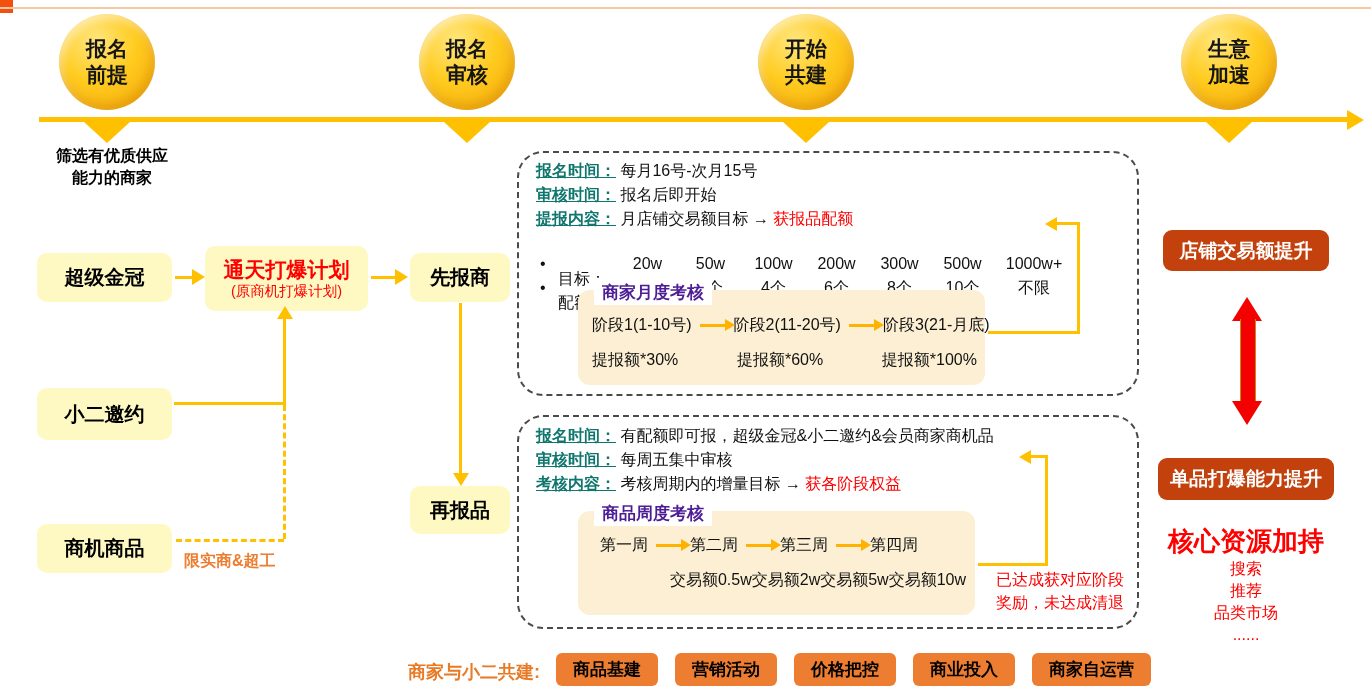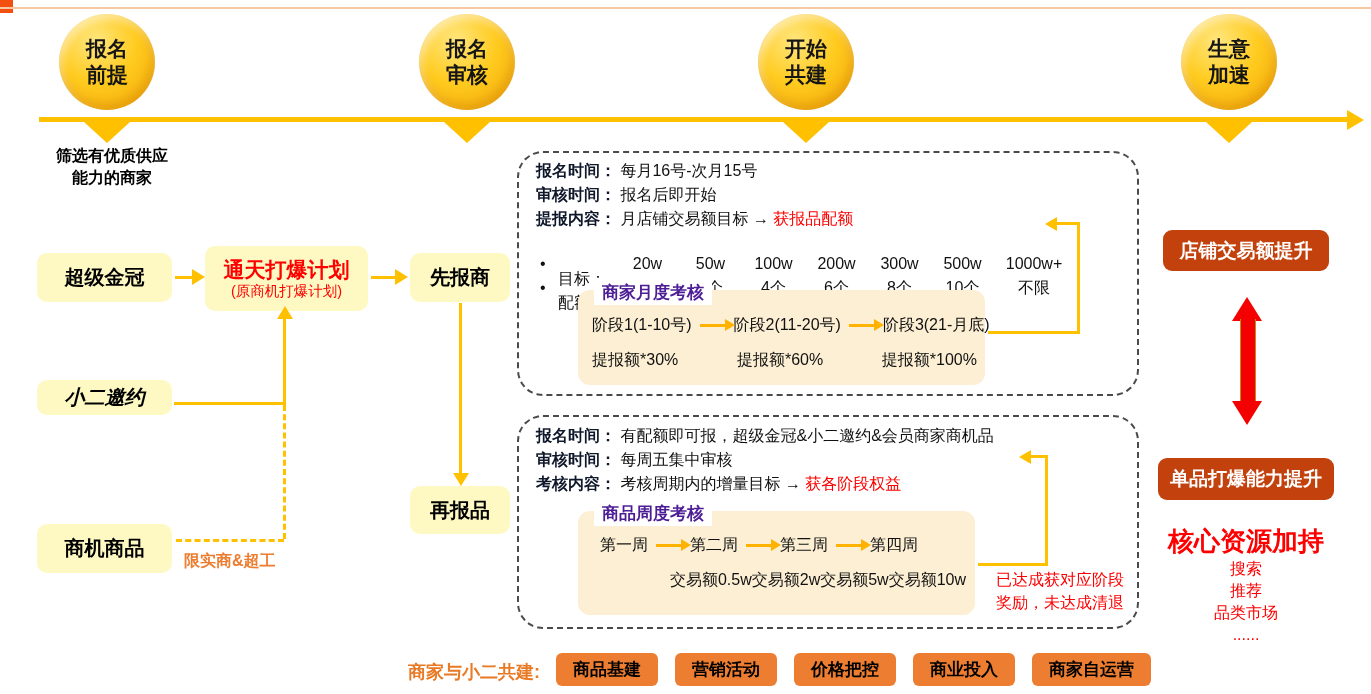--- a/index.html
+++ b/index.html
@@ -32,7 +32,7 @@
   
   .dashed-box{border:2px dashed #4a4a4a;border-radius:26px;background:#fff;}
   .info-line{font-size:16px;white-space:nowrap;}
-  .info-line .lbl{font-weight:bold;color:#0f172a;}
+  .info-line .lbl{font-weight:bold;color:#0f766e;text-decoration:underline;}
   .red{color:#FE0000;}
   .bullet-row{display:flex;align-items:center;font-size:16px;white-space:nowrap;}
   .bullet-row .b{width:18px;}

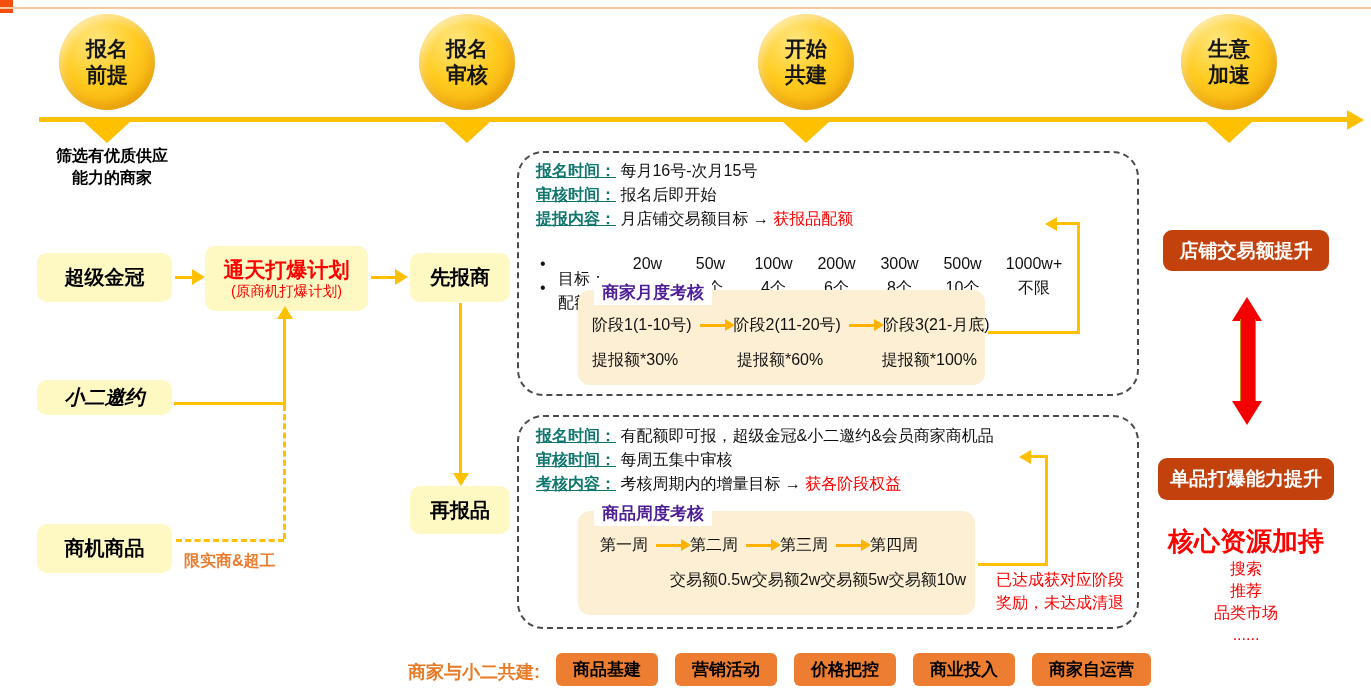--- a/index.html
+++ b/index.html
@@ -105,7 +105,7 @@
   <div class="abs cream" style="left:37px;top:253px;width:135px;height:49px;">
     <span class="node-label">超级金冠</span>
   </div>
-  <div class="abs cream" style="left:37px;top:380px;width:135px;height:35px;font-style:italic;">
+  <div class="abs cream" style="left:37px;top:388px;width:135px;height:52px;">
     <span class="node-label">小二邀约</span>
   </div>
   <div class="abs cream" style="left:37px;top:524px;width:135px;height:49px;">

